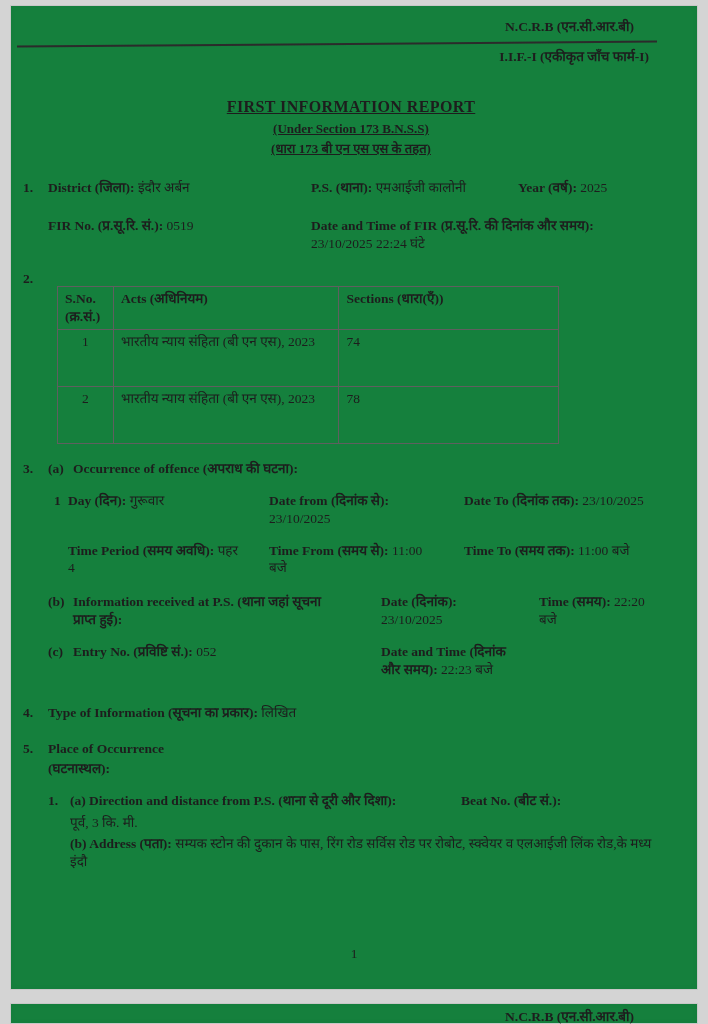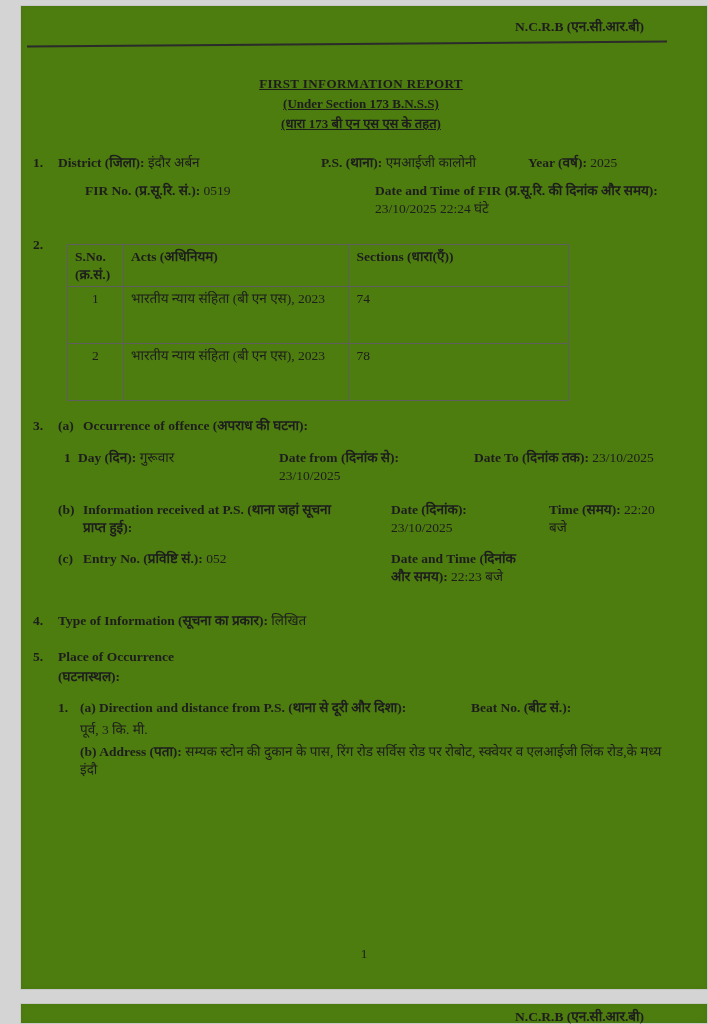--- a/index.html
+++ b/index.html
@@ -12,7 +12,7 @@
     line-height:1.32;
   }
   .page{
-    position:absolute;left:20px;width:688px;background:#4d7c0f;
+    position:absolute;left:10px;width:688px;background:#15803d;
     border:1px solid #c7c7c7;box-sizing:border-box;
     box-shadow:inset 0 0 6px rgba(0,0,0,0.04);
   }

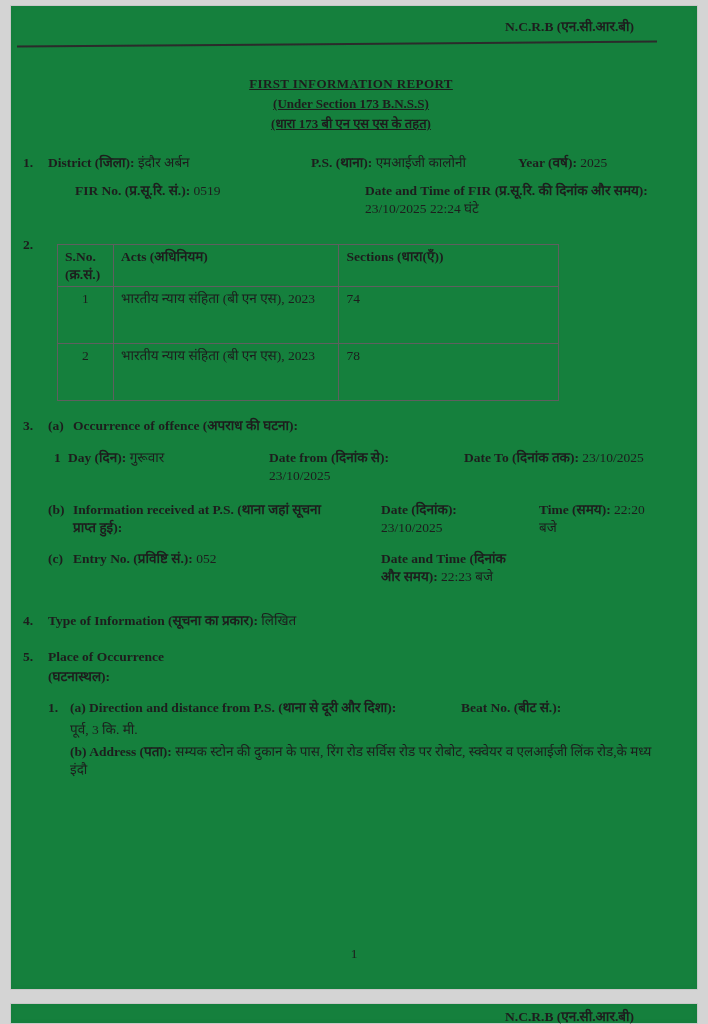--- a/index.html
+++ b/index.html
@@ -57,6 +57,7 @@
 
   <div class="hdr-right ncrb1">N.C.R.B (एन.सी.आर.बी)</div>
   <div class="divider"></div>
+  <div class="hdr-right iif">I.I.F.-I (एकीकृत जाँच फार्म-I)</div>
 
   <div class="title-block">
     <span class="t-en">FIRST INFORMATION REPORT</span>

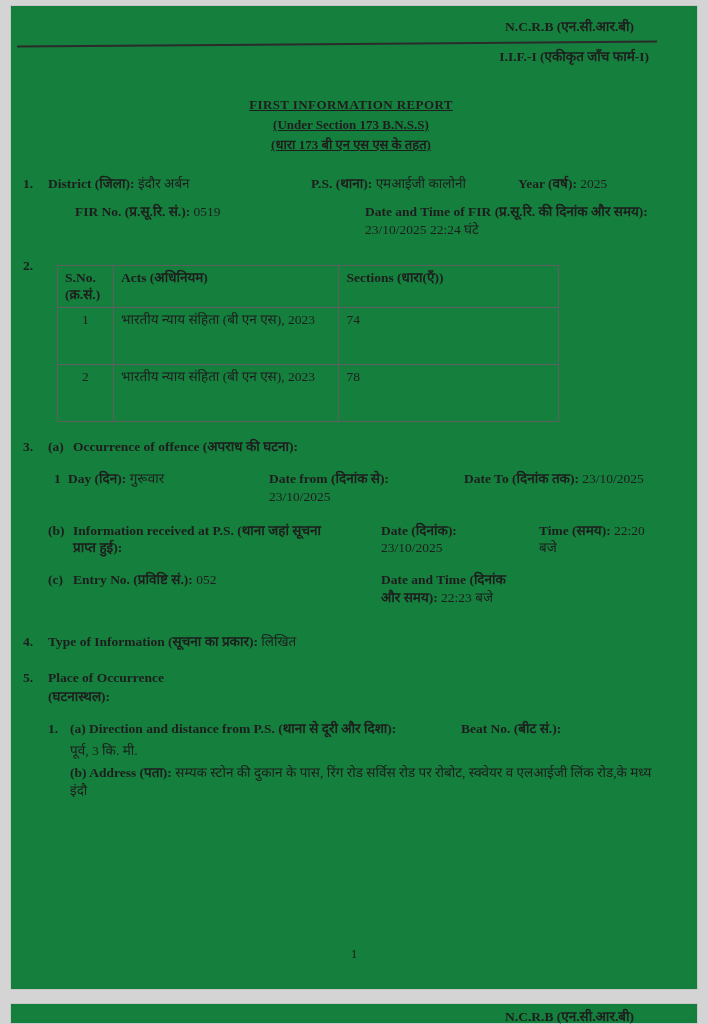--- a/index.html
+++ b/index.html
@@ -24,7 +24,7 @@
   .iif{padding-right:30px;margin-top:3px;}
   .title-block{text-align:center;margin-top:30px;}
   .title-block span{display:block;text-decoration:underline;font-weight:700;}
-  .t-en{font-size:13px;letter-spacing:.4px;}
+  .t-en{font-size:16px;letter-spacing:.4px;}
   .t-sub{font-size:13px;margin-top:3px;}
   .lb{font-weight:700;}
   .val{font-weight:400;}

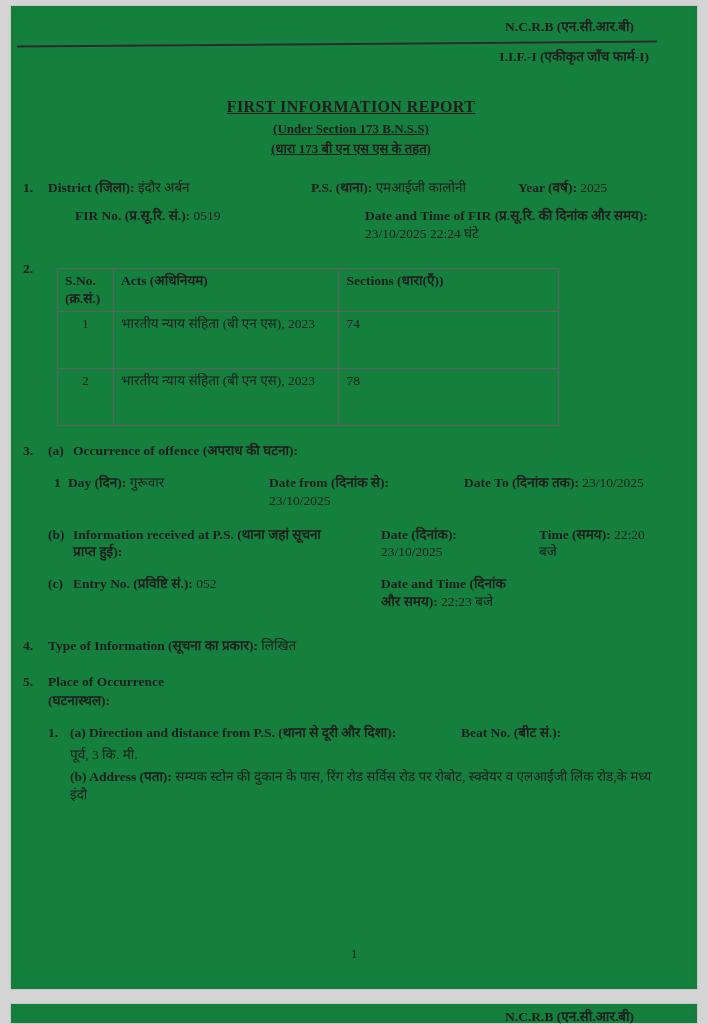--- a/index.html
+++ b/index.html
@@ -30,7 +30,7 @@
   .val{font-weight:400;}
   .num{font-weight:700;}
   .g1{display:grid;grid-template-columns:25px 263px 207px 1fr;margin-top:22px;}
-  .g1b{display:grid;grid-template-columns:25px 263px 1fr;margin-top:10px;gap:27px;}
+  .g1b{display:grid;grid-template-columns:25px 263px 1fr;margin-top:20px;}
   .cell{padding-right:28px;}
   table{border-collapse:collapse;margin:18px 0 0 21px;width:502px;font-size:13.5px;background:transparent;}
   th,td{border:1px solid #5f5f5f;padding:3px 7px;vertical-align:top;text-align:left;font-weight:400;}

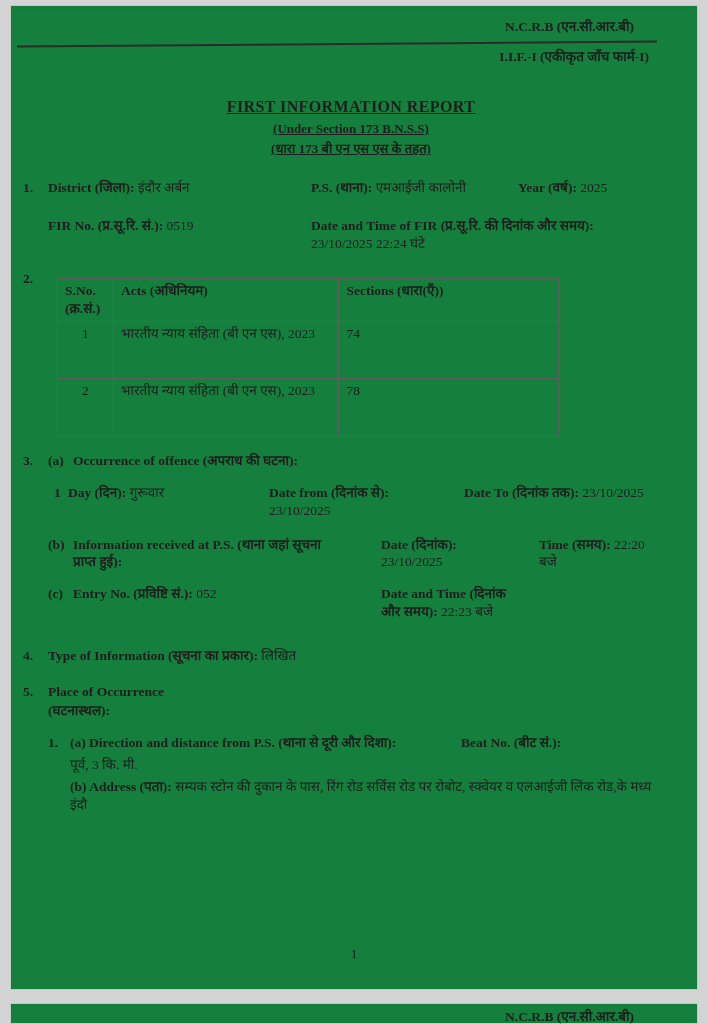--- a/index.html
+++ b/index.html
@@ -95,7 +95,7 @@
   <div class="g3h" style="margin-top:18px;">
     <div class="num">2.</div>
     <div style="grid-column:2 / span 2;">
-      <table style="margin-left:9px;margin-top:8px;">
+      <table style="margin-left:9px;margin-top:16px;">
         <colgroup>
             <col style="width:56px;">
             <col style="width:226px;">

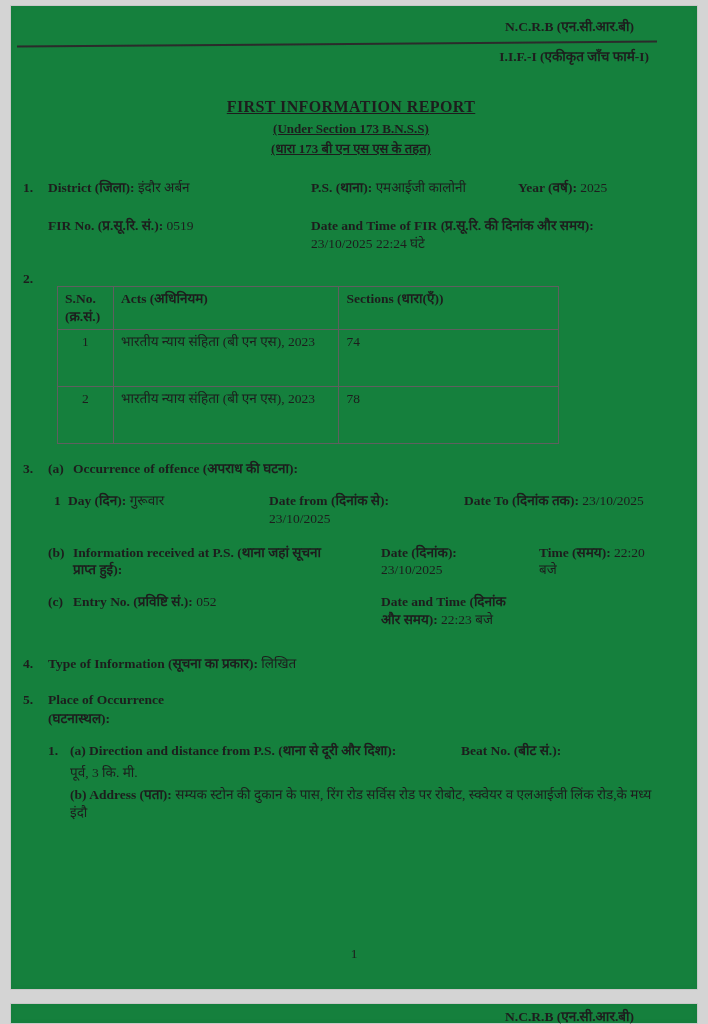--- a/index.html
+++ b/index.html
@@ -144,6 +144,21 @@
     </div>
   </div>
 
+  <div class="g3r">
+    <div></div>
+    <div class="cell">
+      <span class="lb">Time Period (समय अवधि):</span>
+      <span class="val">पहर 4</span>
+    </div>
+    <div class="cell">
+      <span class="lb">Time From (समय से):</span>
+      <span class="val">11:00 बजे</span>
+    </div>
+    <div class="cell">
+      <span class="lb">Time To (समय तक):</span>
+      <span class="val">11:00 बजे</span>
+    </div>
+  </div>
 
   <div class="g3bc">
     <div></div>

